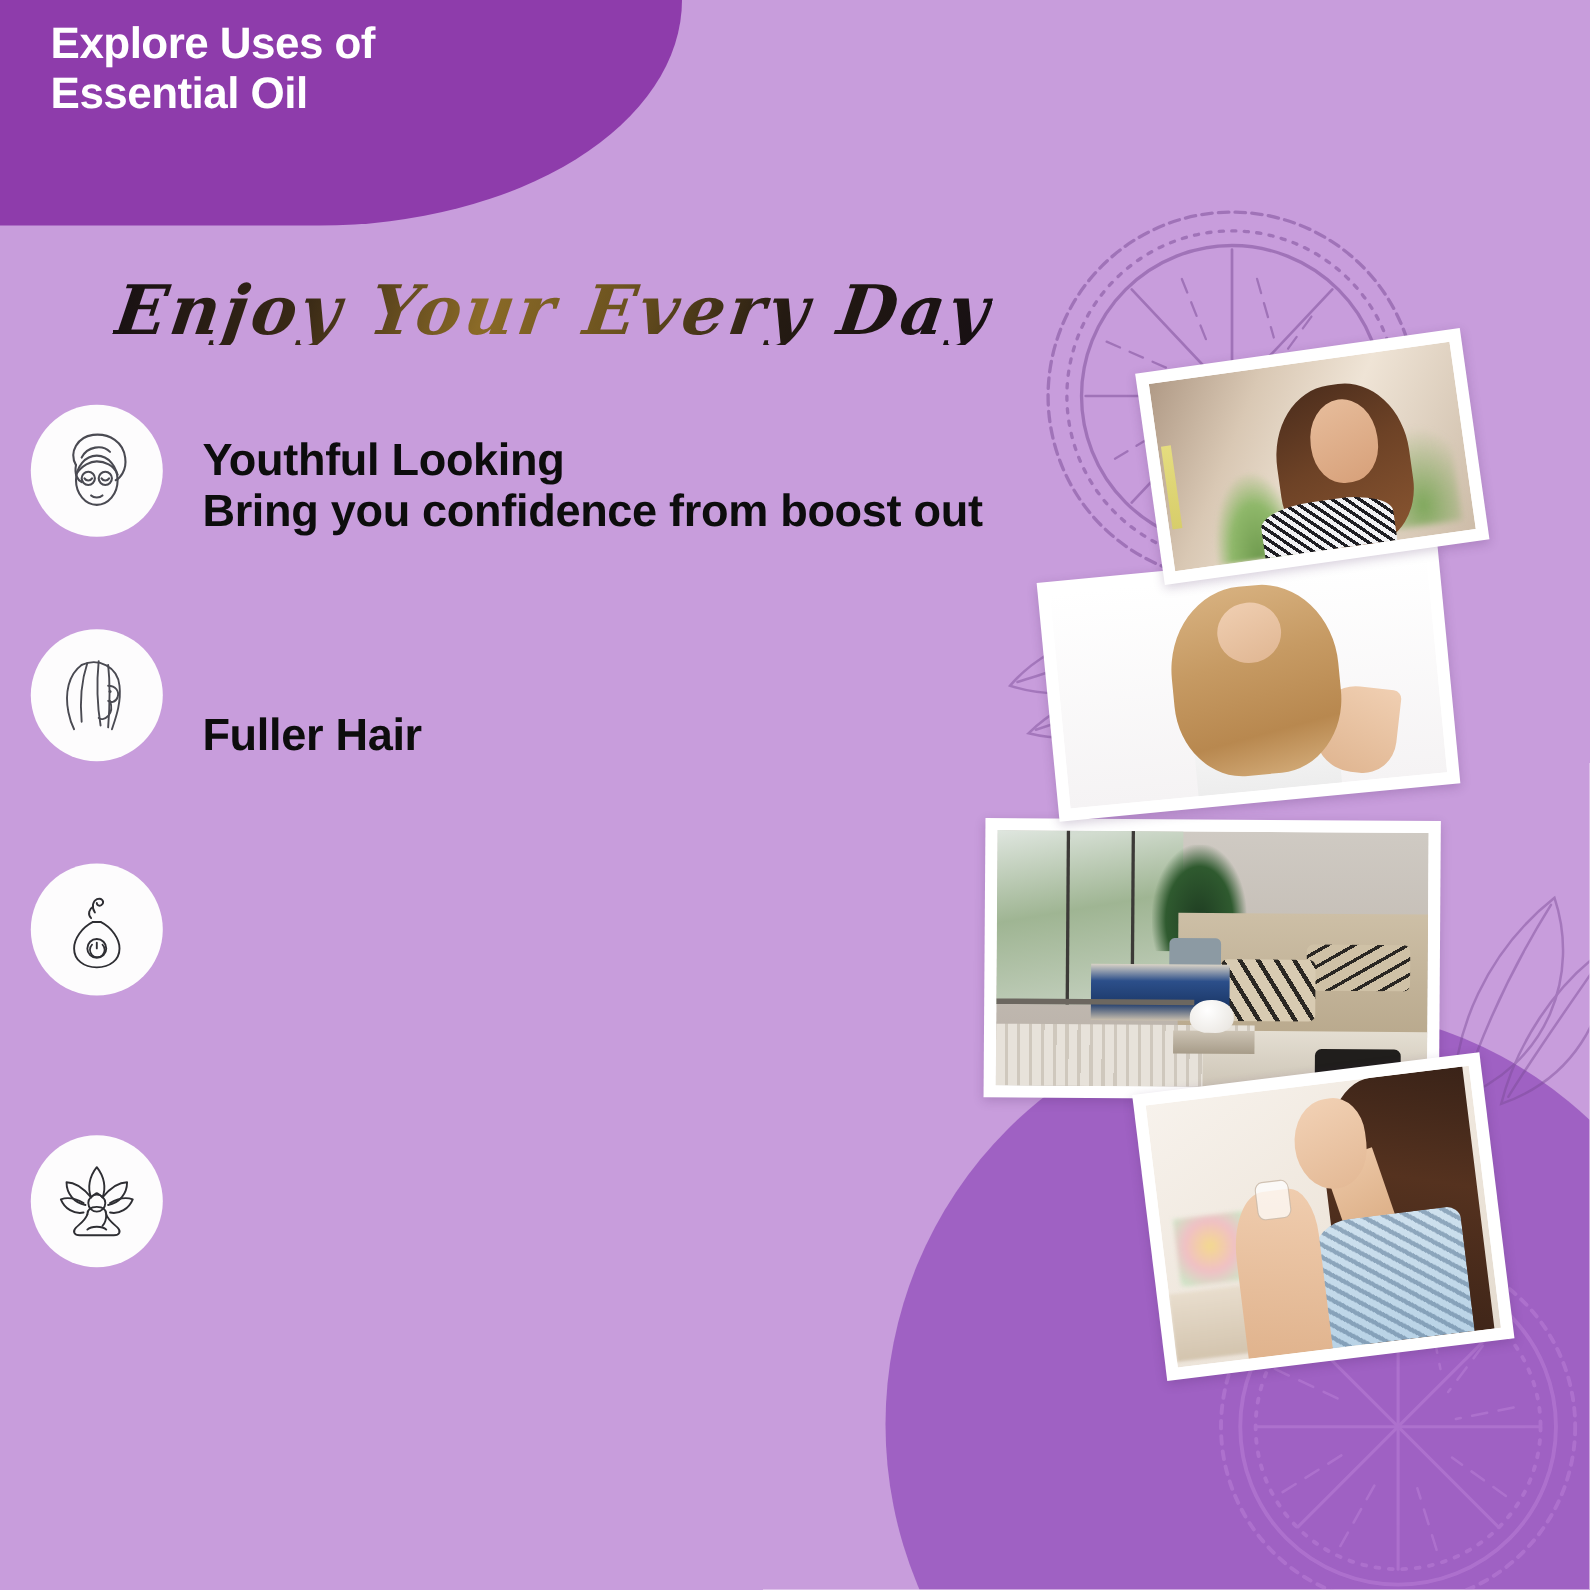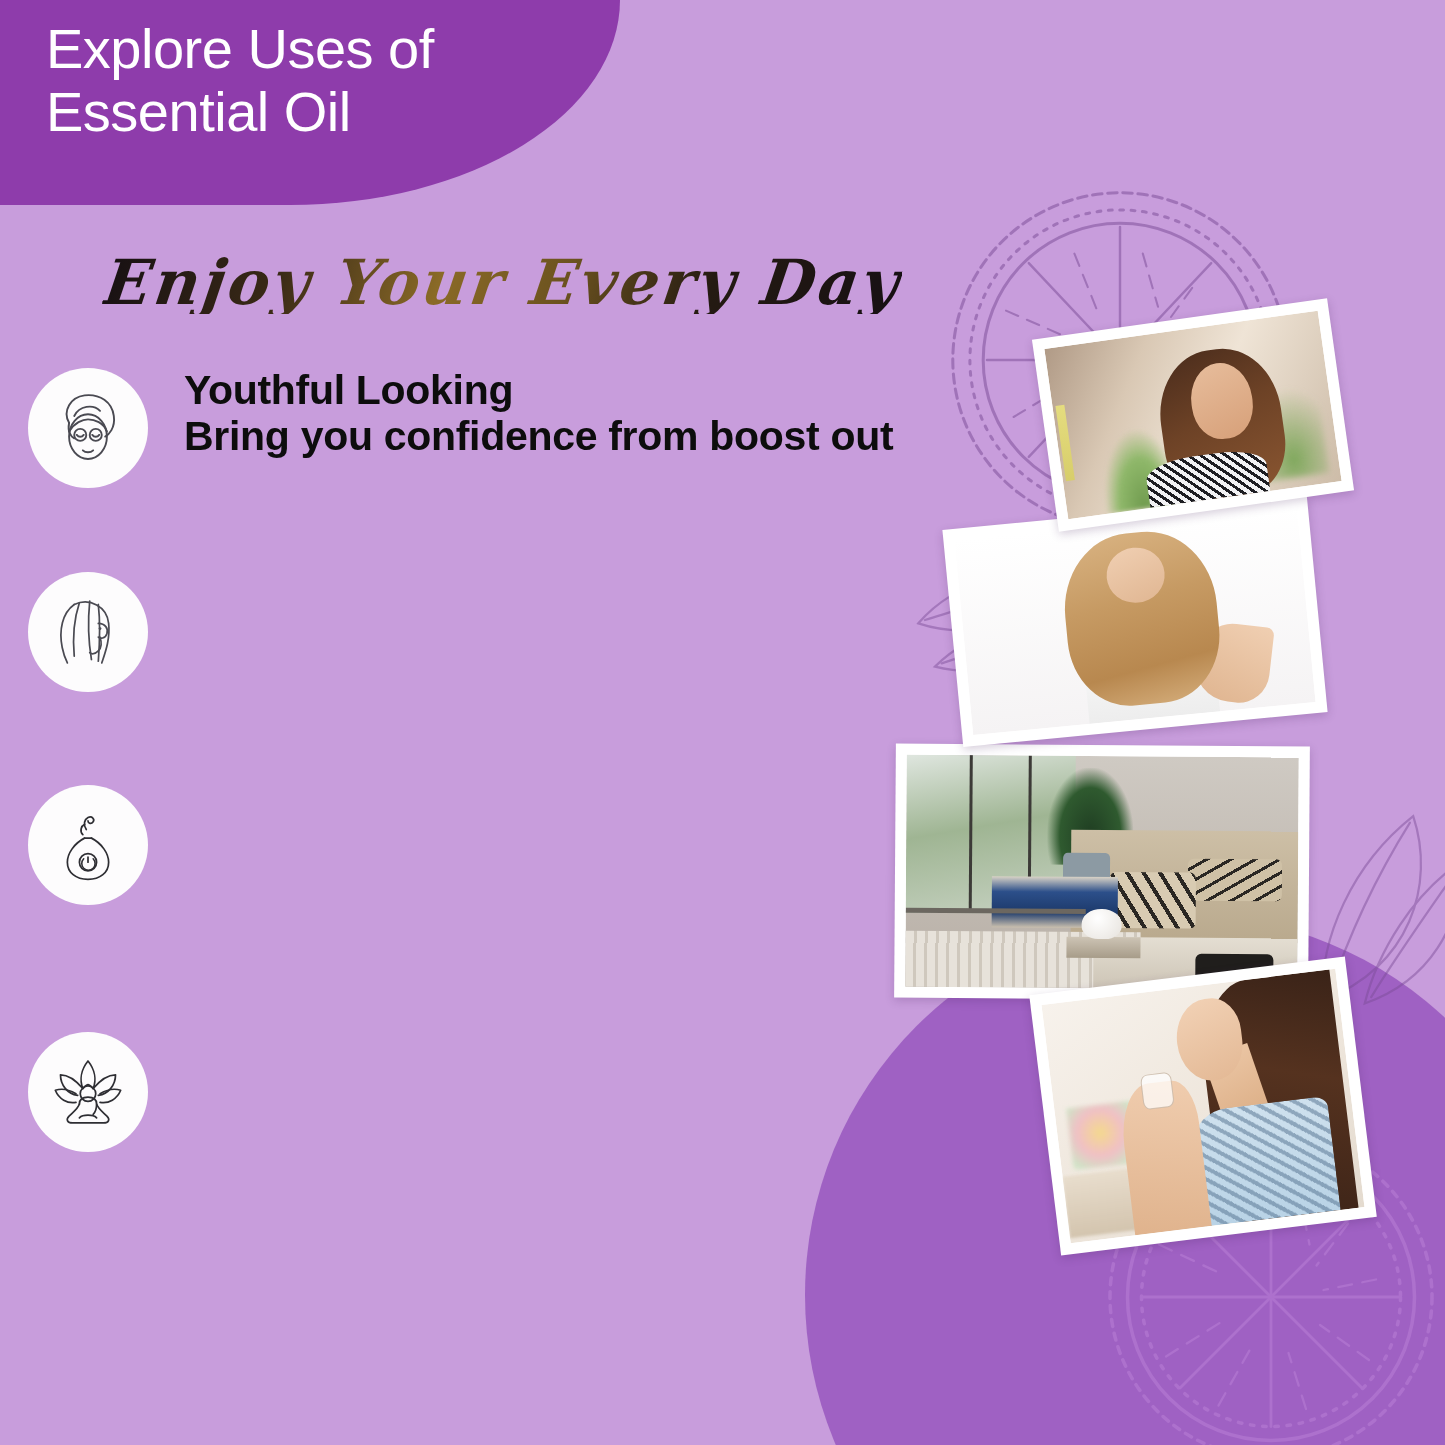--- a/index.html
+++ b/index.html
@@ -62,9 +62,9 @@
     left: 46px;
     width: 560px;
     color: #ffffff;
-    font-size: 56px;
+    font-size: 40px;
     line-height: 1.12;
-    font-weight: normal;
+    font-weight: bold;
     letter-spacing: -0.5px;
     white-space: pre-line;
     z-index: 6;

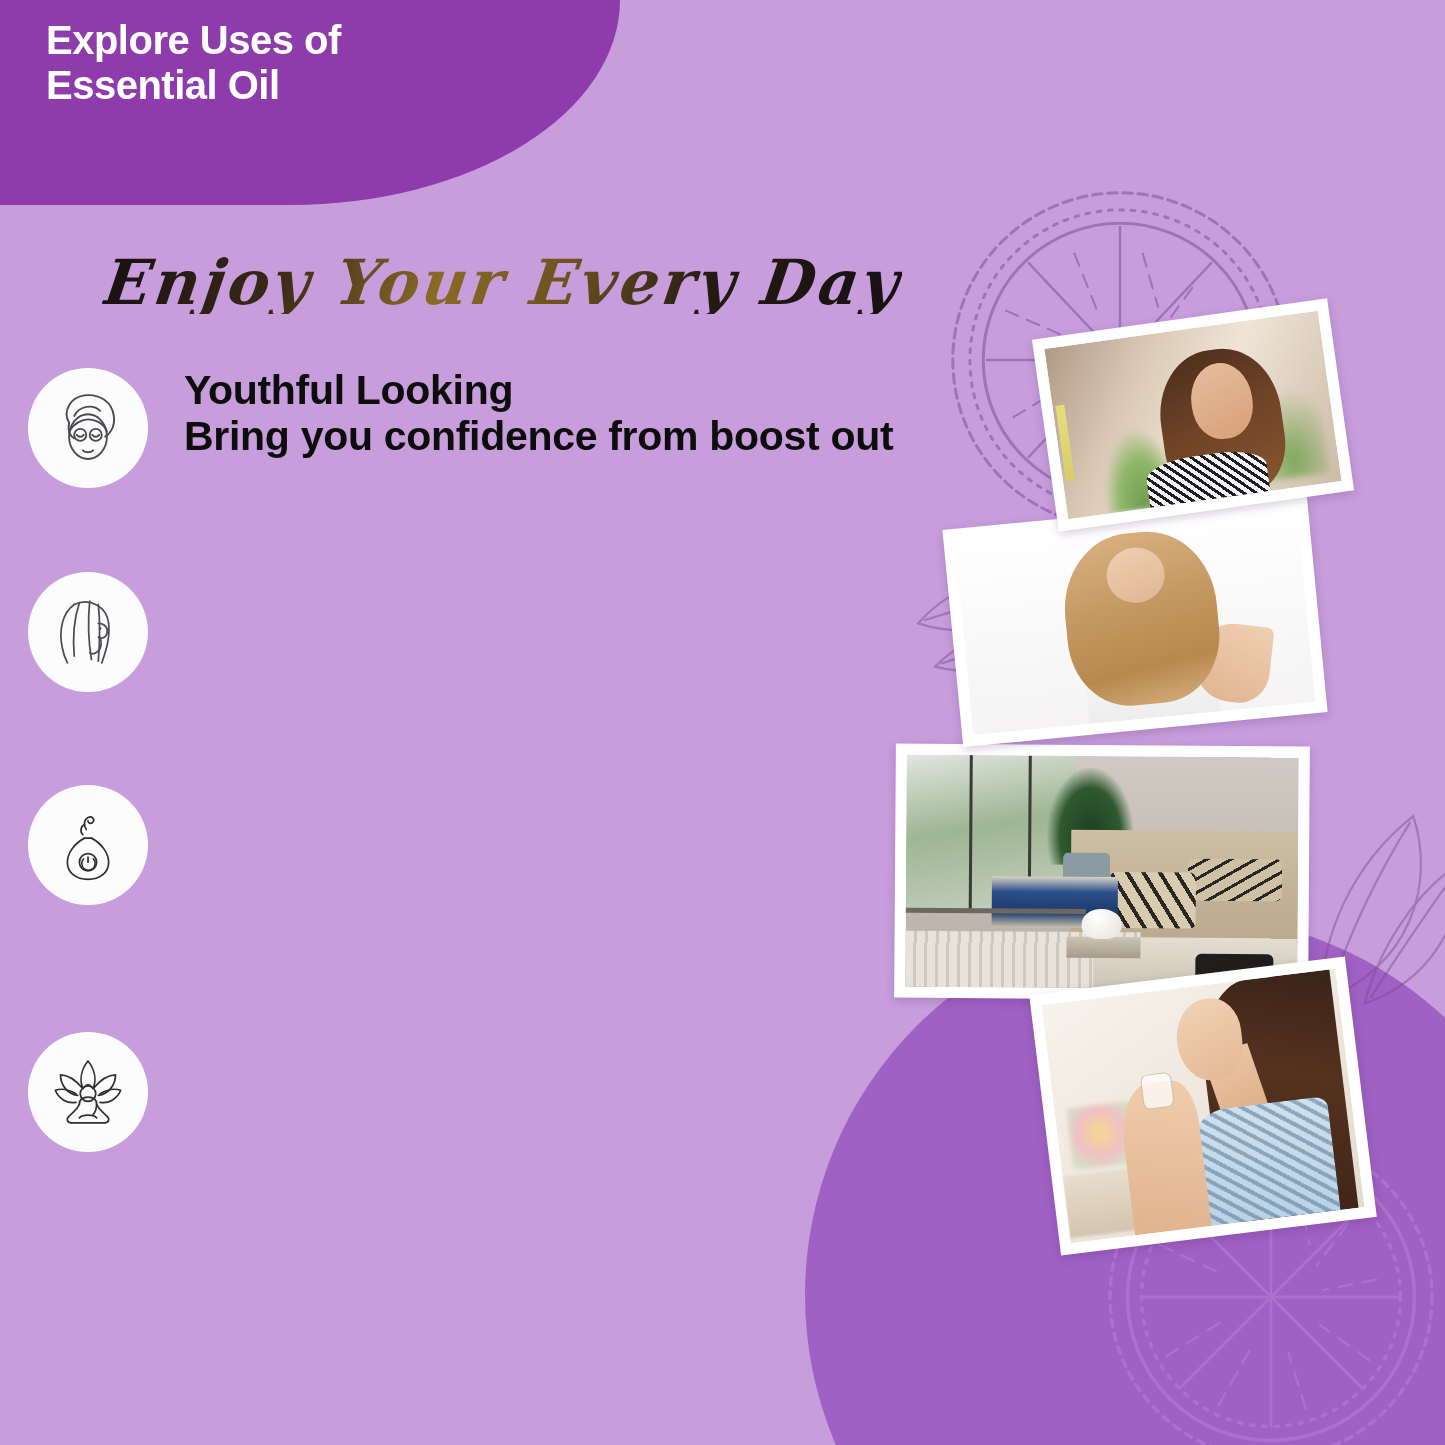--- a/index.html
+++ b/index.html
@@ -102,7 +102,7 @@
     position: absolute;
     left: 28px;
     display: flex;
-    align-items: flex-start;
+    align-items: flex-end;
   }
   .feature-row.r1 { top: 8px; }
   .feature-row.r2 { top: 212px; }

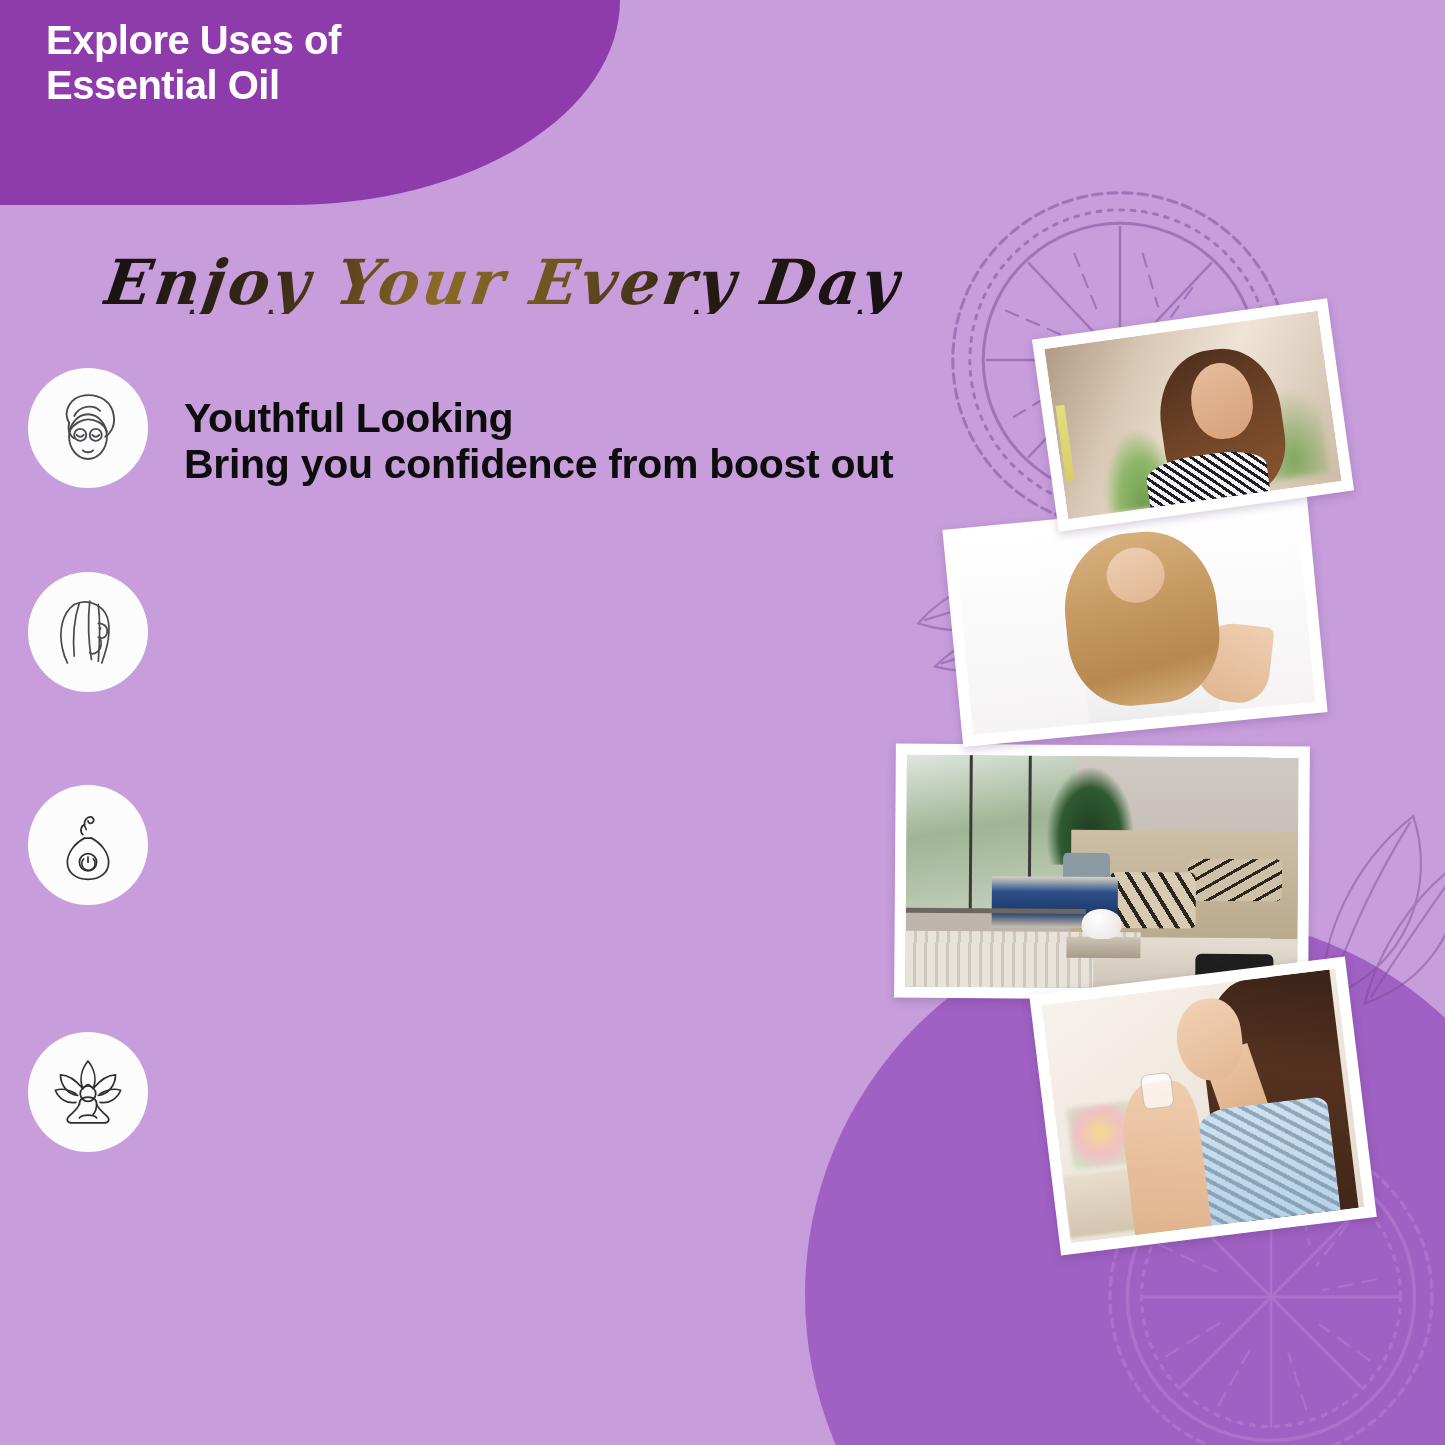--- a/index.html
+++ b/index.html
@@ -502,6 +502,7 @@
         </svg>
       </div>
       <div class="feature-text">
+        <div class="feature-title">Fuller Hair</div>
       </div>
     </div>
 

